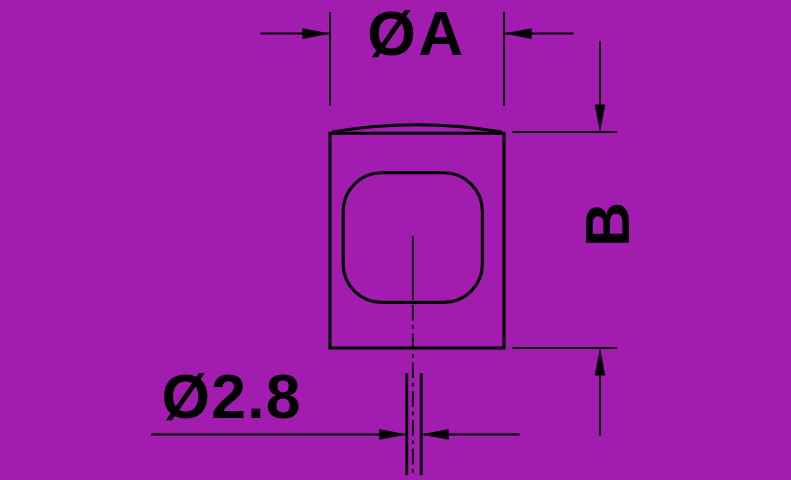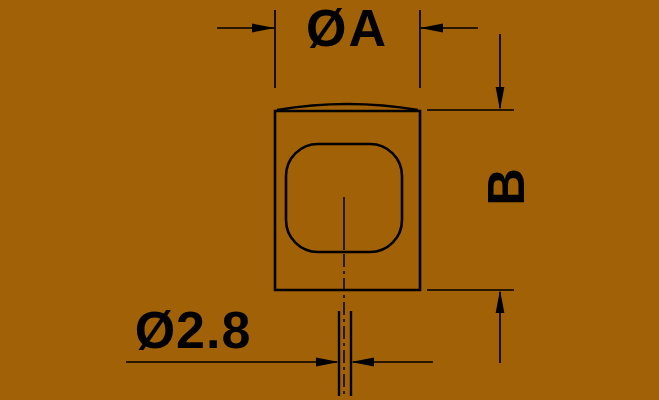--- a/index.html
+++ b/index.html
@@ -8,7 +8,7 @@
     position: relative;
     width: 659px;
     height: 400px;
-    background: #a16207;
+    background: #a21caf;
     overflow: hidden;
   }
   .drawing-page svg { display: block; width: 659px; height: 400px; }

